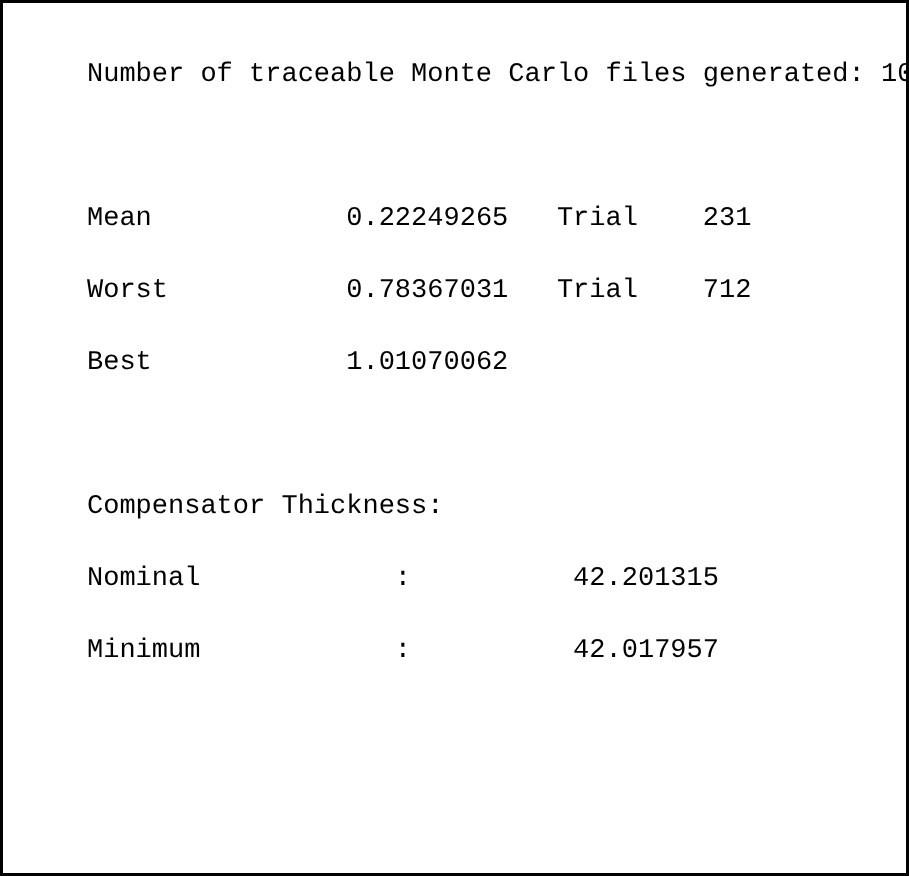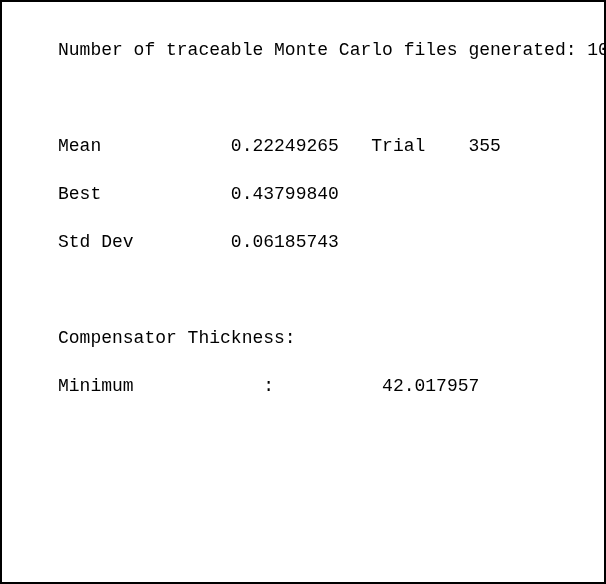--- a/index.html
+++ b/index.html
@@ -29,7 +29,7 @@
 <div class="frame">
 <div class="row"><span>Number of traceable Monte Carlo files generated:</span> <span>1000</span></div>
 <div class="row"> </div>
-<div class="row"><span>Mean</span>            <span>0.22249265</span>   <span>Trial</span>    <span>355</span></div>
+<div class="row"><span>Mean</span>            <span>0.22249265</span>   <span>Trial</span>    <span>231</span></div>
 <div class="row"><span>Best</span>            <span>0.43799840</span></div>
 <div class="row"><span>Std Dev</span>         <span>0.06185743</span></div>
 <div class="row"> </div>

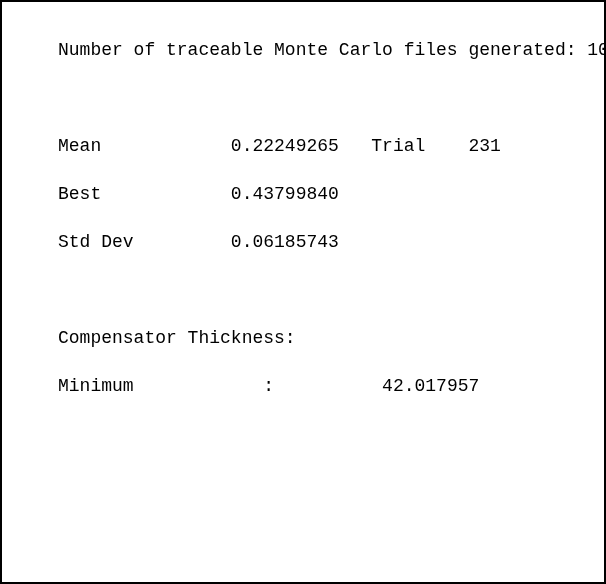--- a/index.html
+++ b/index.html
@@ -30,6 +30,7 @@
 <div class="row"><span>Number of traceable Monte Carlo files generated:</span> <span>1000</span></div>
 <div class="row"> </div>
 <div class="row"><span>Mean</span>            <span>0.22249265</span>   <span>Trial</span>    <span>231</span></div>
+<div class="row"><span>Worst</span>           <span>0.78367031</span>   <span>Trial</span>    <span>712</span></div>
 <div class="row"><span>Best</span>            <span>0.43799840</span></div>
 <div class="row"><span>Std Dev</span>         <span>0.06185743</span></div>
 <div class="row"> </div>

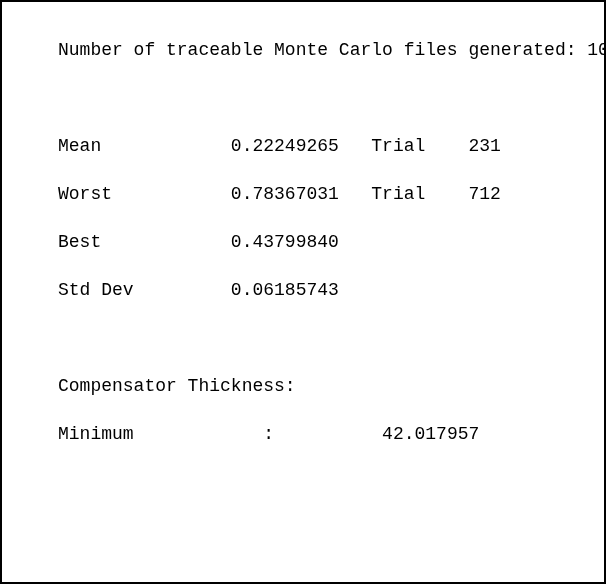--- a/index.html
+++ b/index.html
@@ -31,7 +31,7 @@
 <div class="row"> </div>
 <div class="row"><span>Mean</span>            <span>0.22249265</span>   <span>Trial</span>    <span>231</span></div>
 <div class="row"><span>Worst</span>           <span>0.78367031</span>   <span>Trial</span>    <span>712</span></div>
-<div class="row"><span>Best</span>            <span>0.43799840</span></div>
+<div class="row"><span>Best</span>            <span>1.01070062</span></div>
 <div class="row"><span>Std Dev</span>         <span>0.06185743</span></div>
 <div class="row"> </div>
 <div class="row">Compensator Thickness:</div>

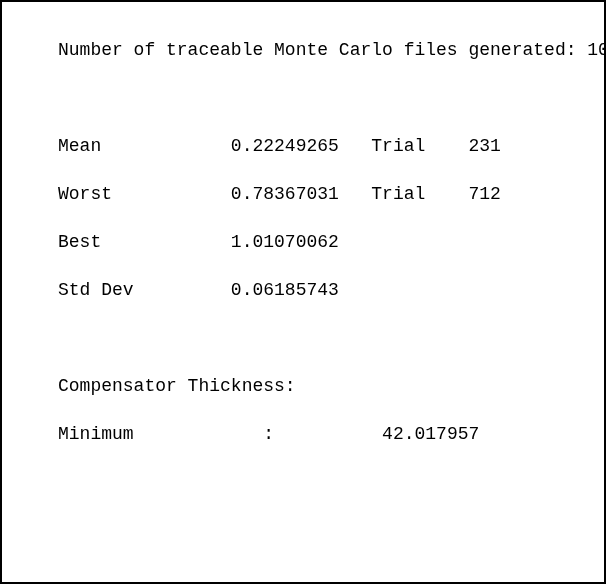--- a/index.html
+++ b/index.html
@@ -32,7 +32,6 @@
 <div class="row"><span>Mean</span>            <span>0.22249265</span>   <span>Trial</span>    <span>231</span></div>
 <div class="row"><span>Worst</span>           <span>0.78367031</span>   <span>Trial</span>    <span>712</span></div>
 <div class="row"><span>Best</span>            <span>1.01070062</span></div>
-<div class="row"><span>Std Dev</span>         <span>0.06185743</span></div>
 <div class="row"> </div>
 <div class="row">Compensator Thickness:</div>
 <div class="row"><span>Minimum</span>            :          <span>42.017957</span></div>

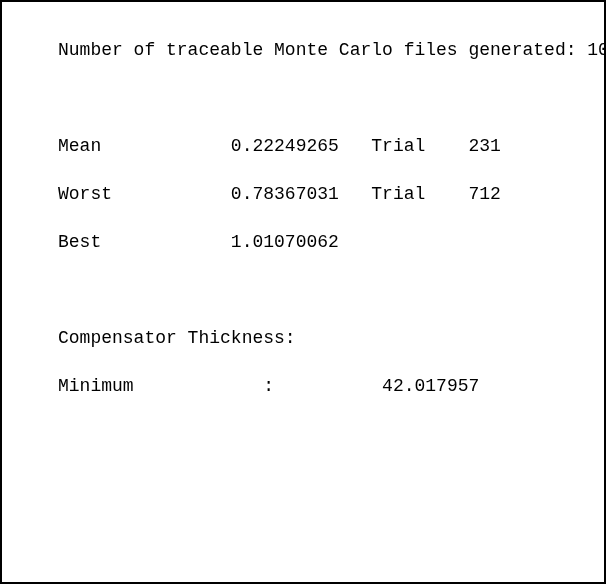--- a/index.html
+++ b/index.html
@@ -34,6 +34,7 @@
 <div class="row"><span>Best</span>            <span>1.01070062</span></div>
 <div class="row"> </div>
 <div class="row">Compensator Thickness:</div>
+<div class="row"><span>Nominal</span>            :          <span>42.201315</span></div>
 <div class="row"><span>Minimum</span>            :          <span>42.017957</span></div>
 
 

